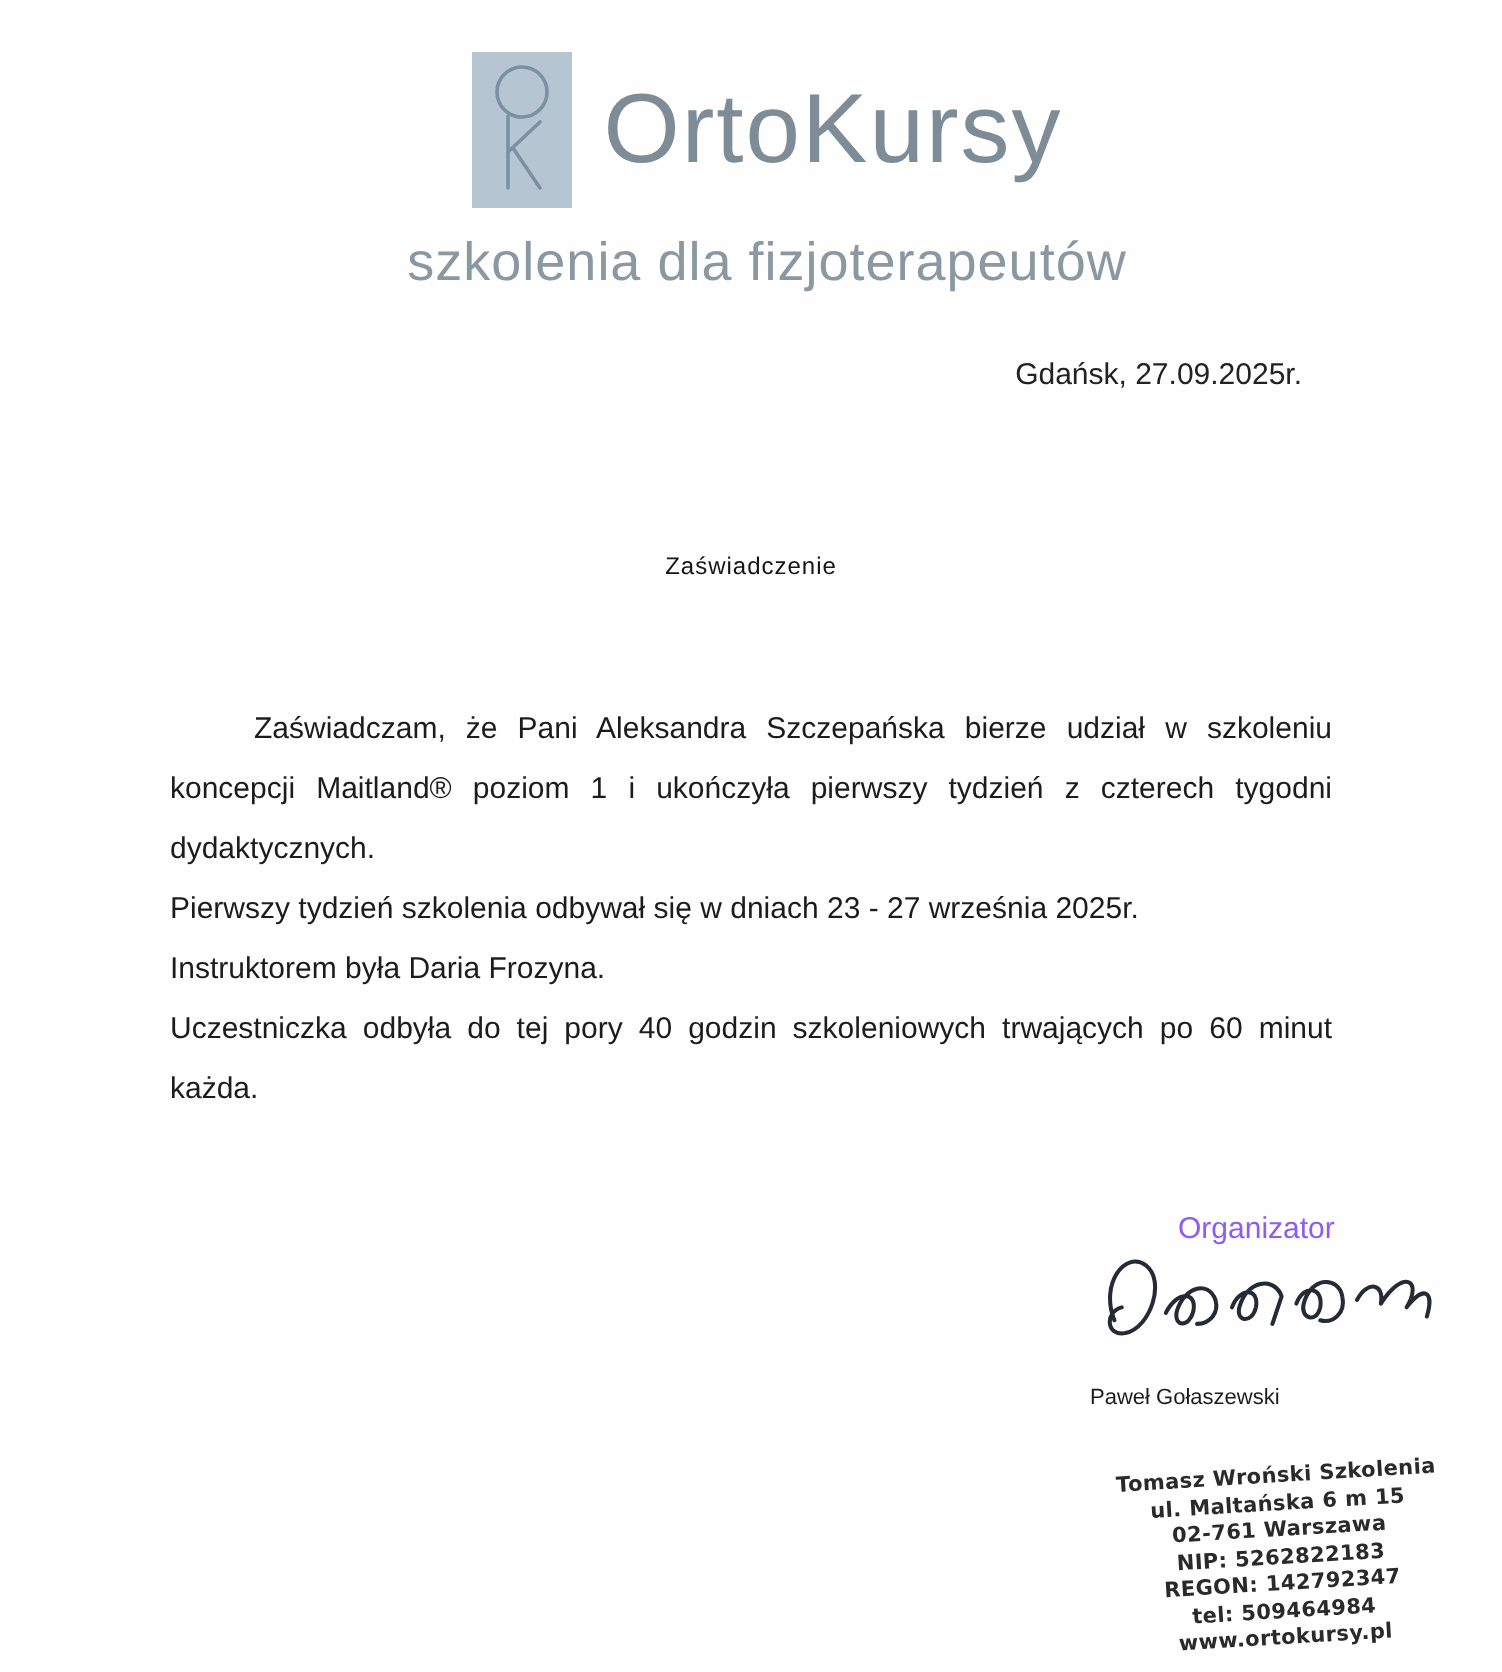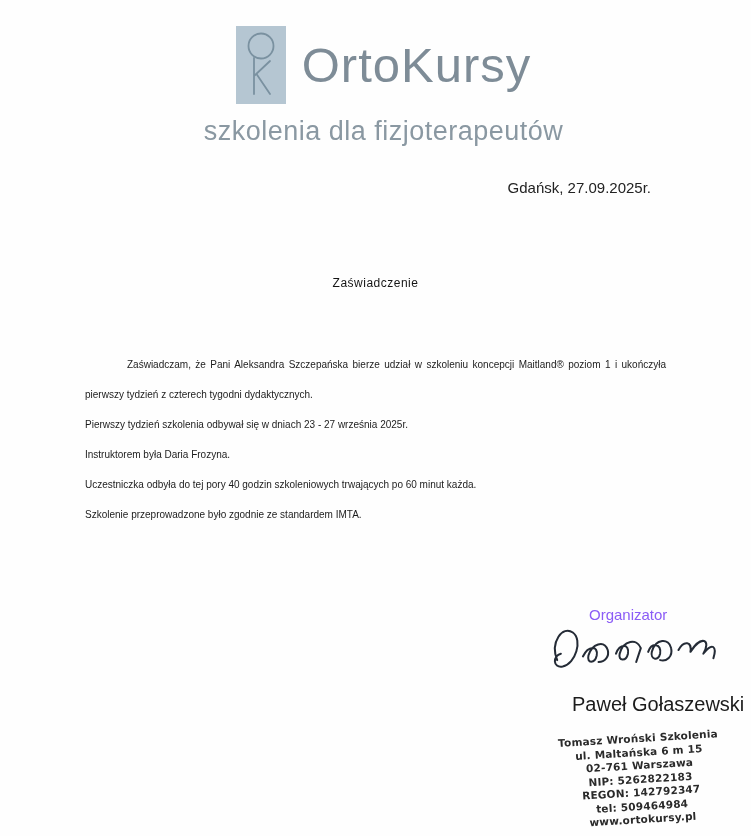--- a/index.html
+++ b/index.html
@@ -68,7 +68,7 @@
   
   .doc-body {
     margin: 60px 85px 0 85px;
-    font-size: 10px;
+    font-size: 15px;
     line-height: 30px;
     text-align: justify;
     color: #1c1c1c;

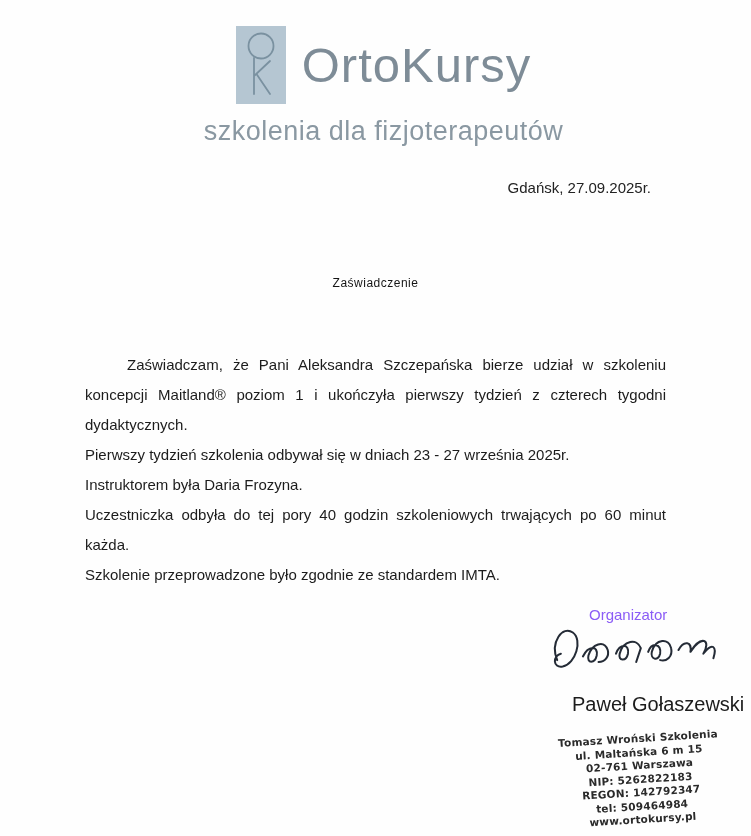--- a/index.html
+++ b/index.html
@@ -143,7 +143,6 @@
     <p>Pierwszy tydzień szkolenia odbywał się w dniach 23 - 27 września 2025r.</p>
     <p>Instruktorem była Daria Frozyna.</p>
     <p>Uczestniczka odbyła do tej pory 40 godzin szkoleniowych trwających po 60 minut każda.</p>
-    <p>Szkolenie przeprowadzone było zgodnie ze standardem IMTA.</p>
   </div>
 
   <div class="organizer-label">Organizator</div>

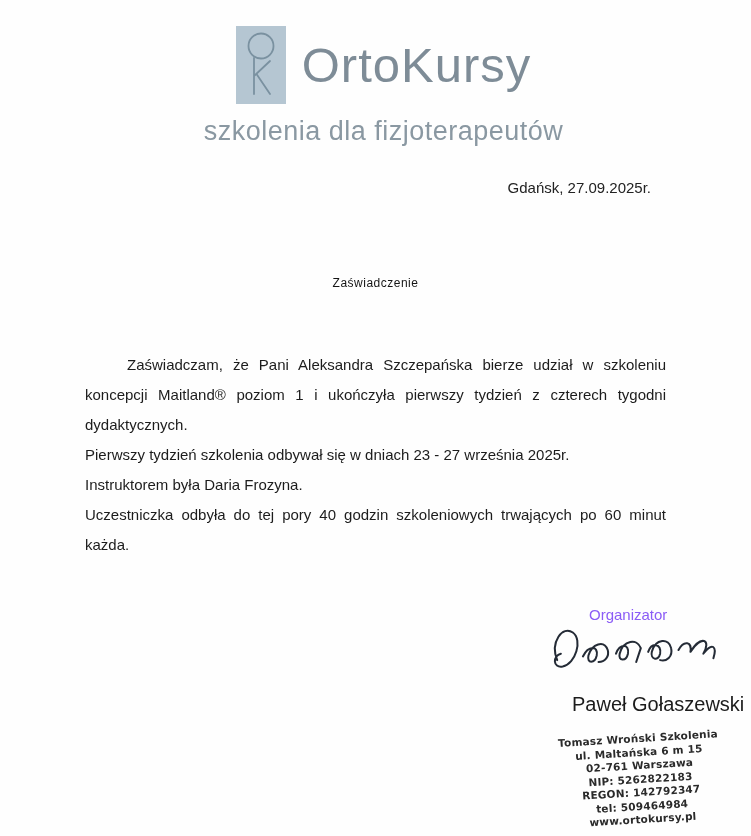--- a/index.html
+++ b/index.html
@@ -97,8 +97,8 @@
   .organizer-name {
     position: absolute;
     top: 693px;
-    left: 572px;
-    font-size: 20px;
+    left: 545px;
+    font-size: 11px;
     color: #1c1c1c;
   }
   

